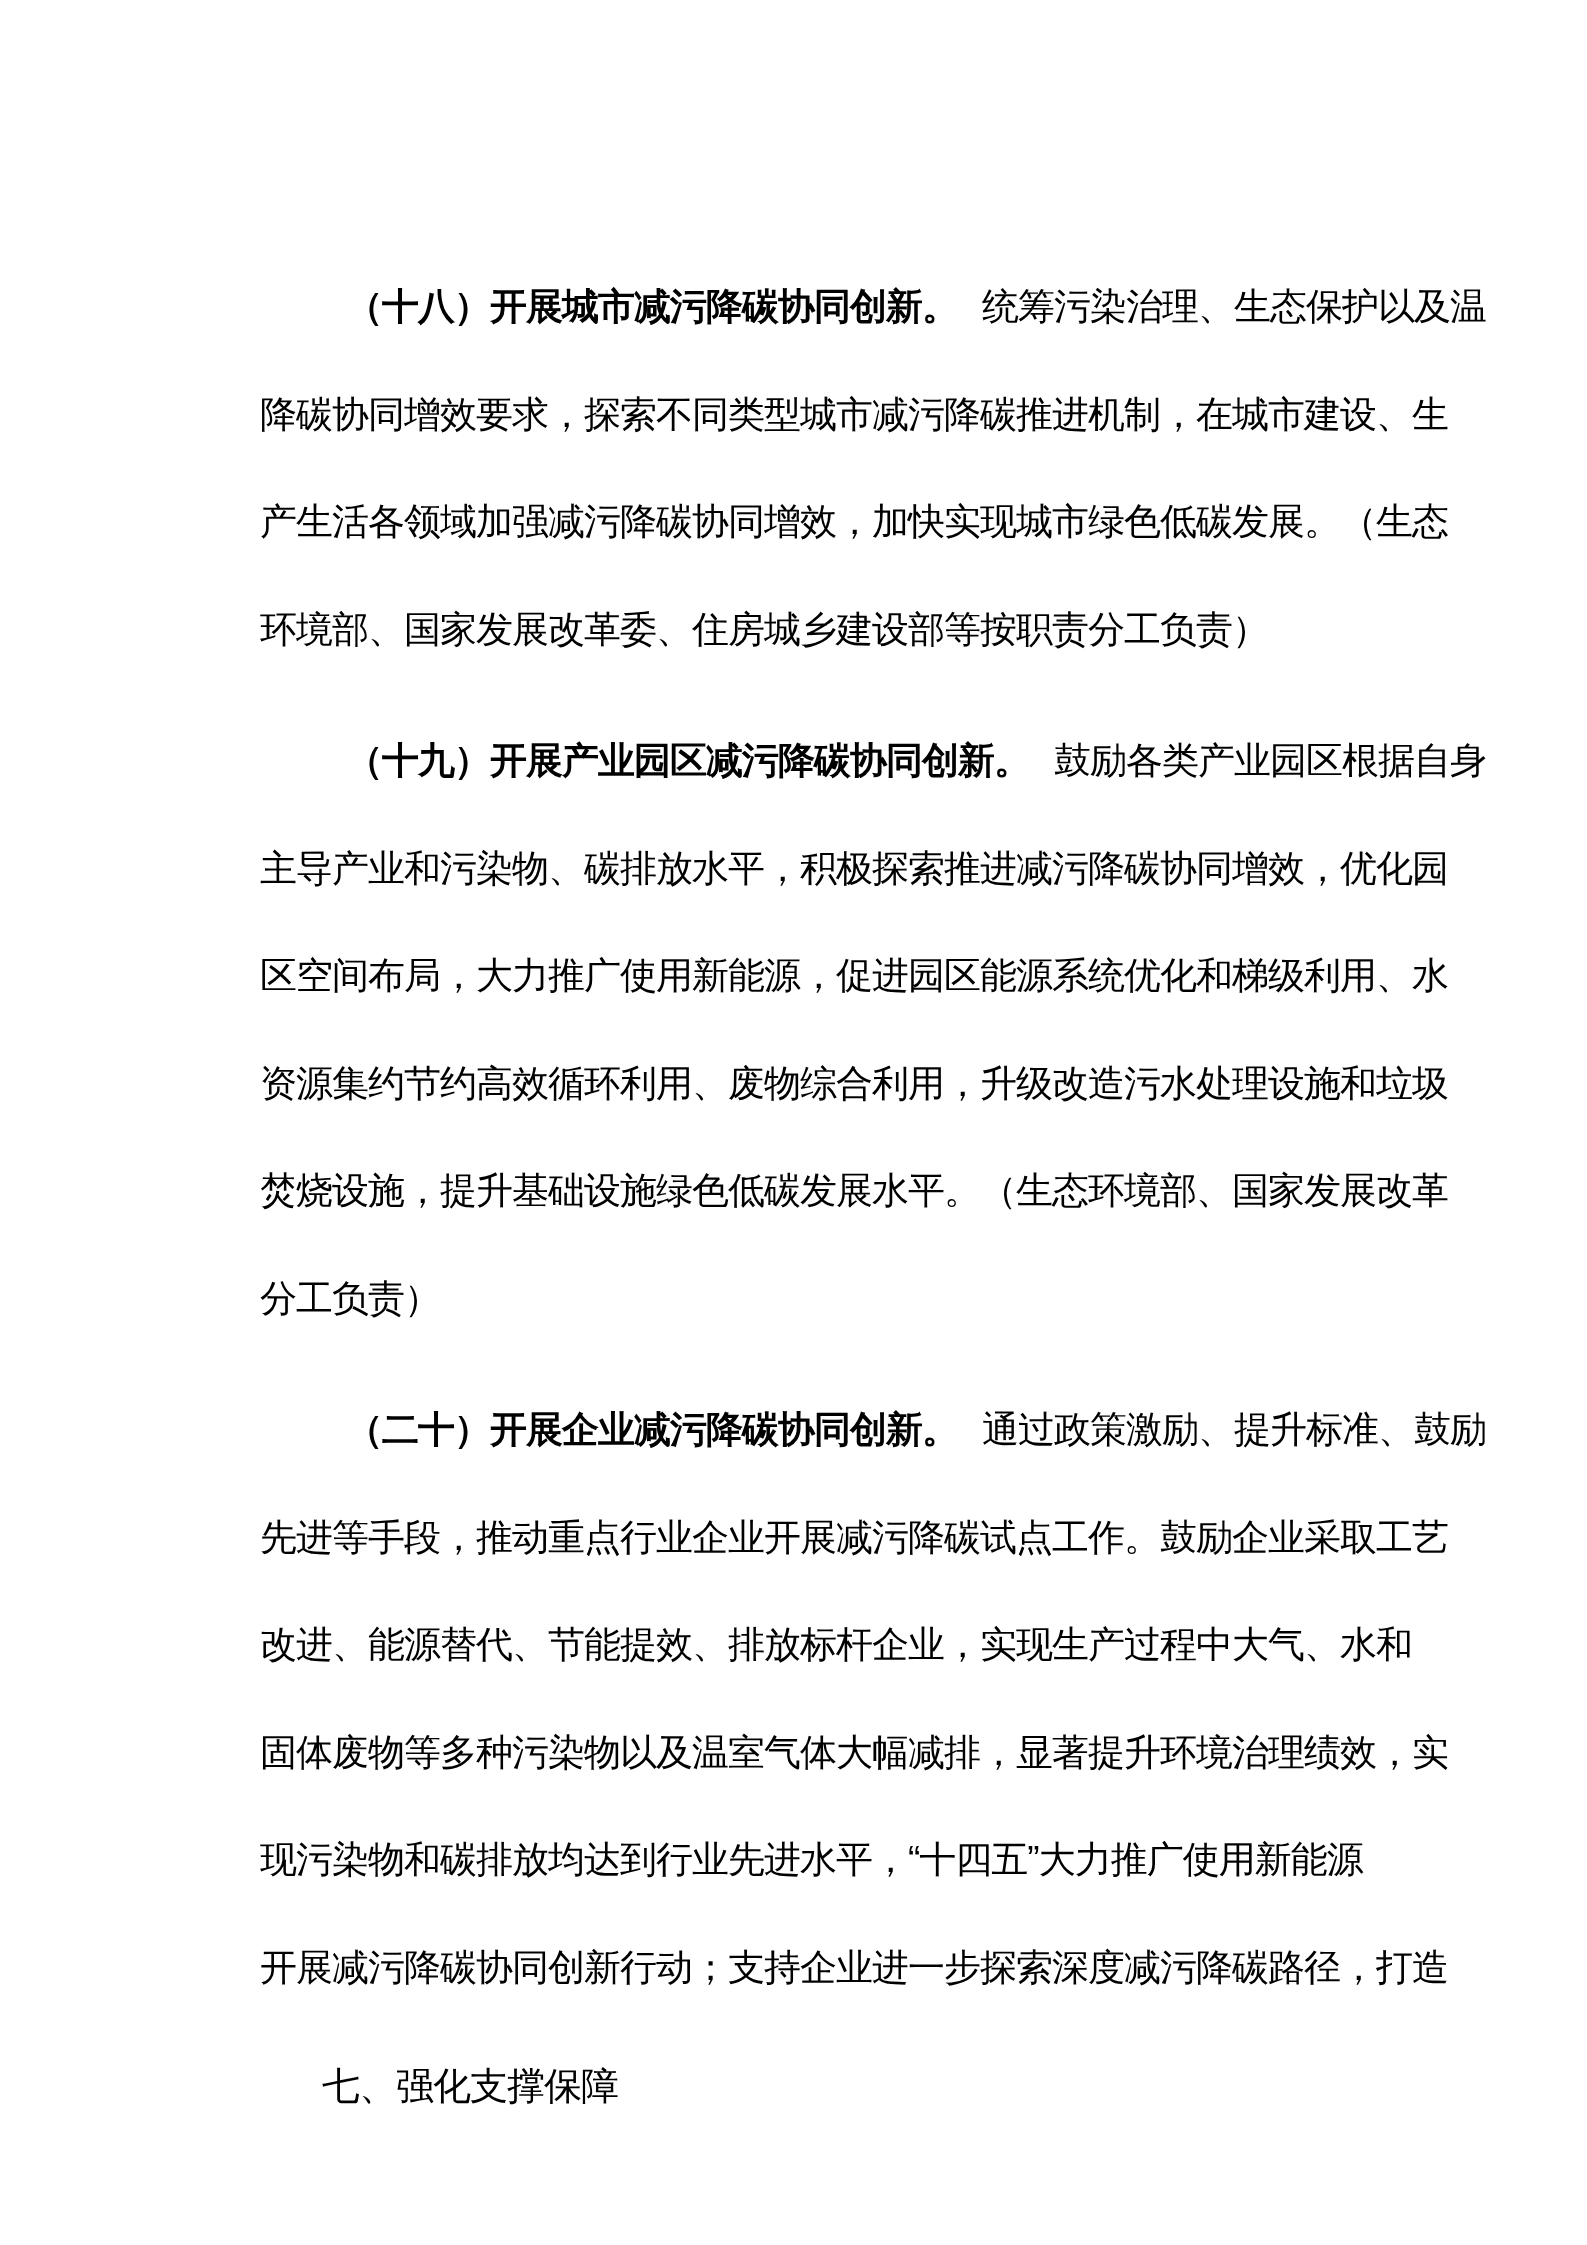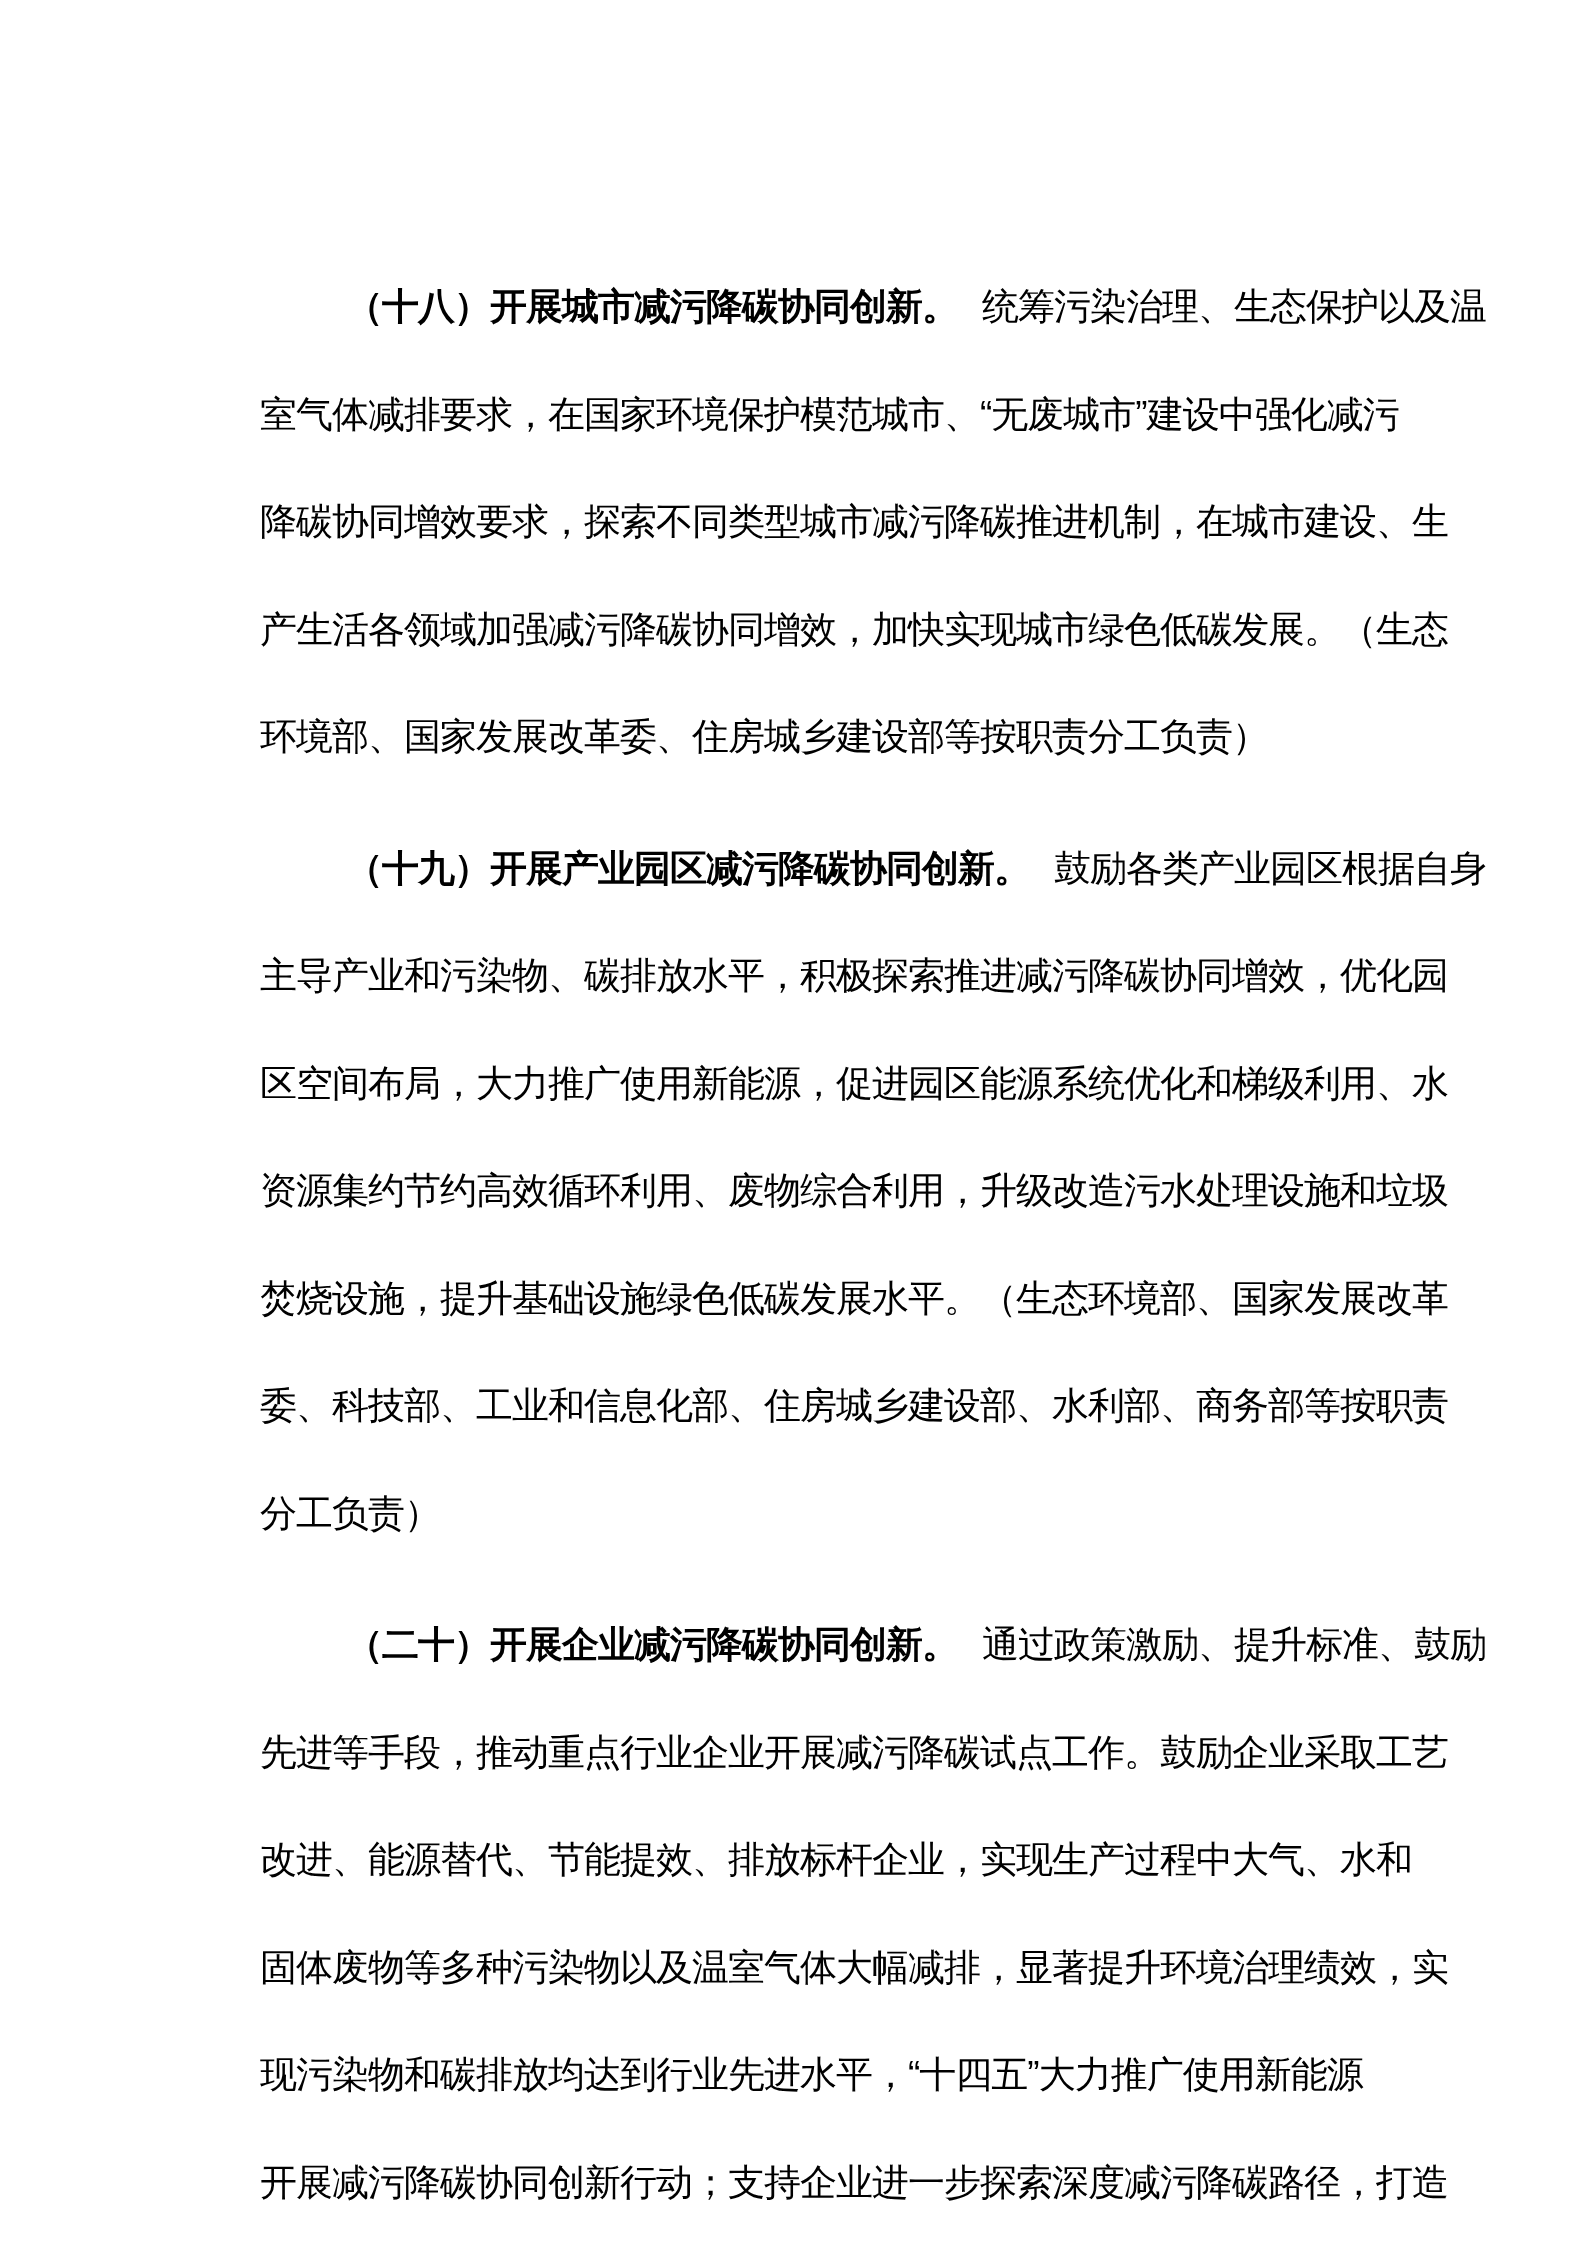--- a/index.html
+++ b/index.html
@@ -55,7 +55,6 @@
 
     <section class="para">
       <div class="line first"><span class="lead">（十八）开展城市减污降碳协同创新。</span><span>统筹污染治理、生态保护以及温</span></div>
-      <div class="line">室气体减排要求，在国家环境保护模范城市、“无废城市”建设中强化减污</div>
       <div class="line">降碳协同增效要求，探索不同类型城市减污降碳推进机制，在城市建设、生</div>
       <div class="line">产生活各领域加强减污降碳协同增效，加快实现城市绿色低碳发展。（生态</div>
       <div class="line">环境部、国家发展改革委、住房城乡建设部等按职责分工负责）</div>

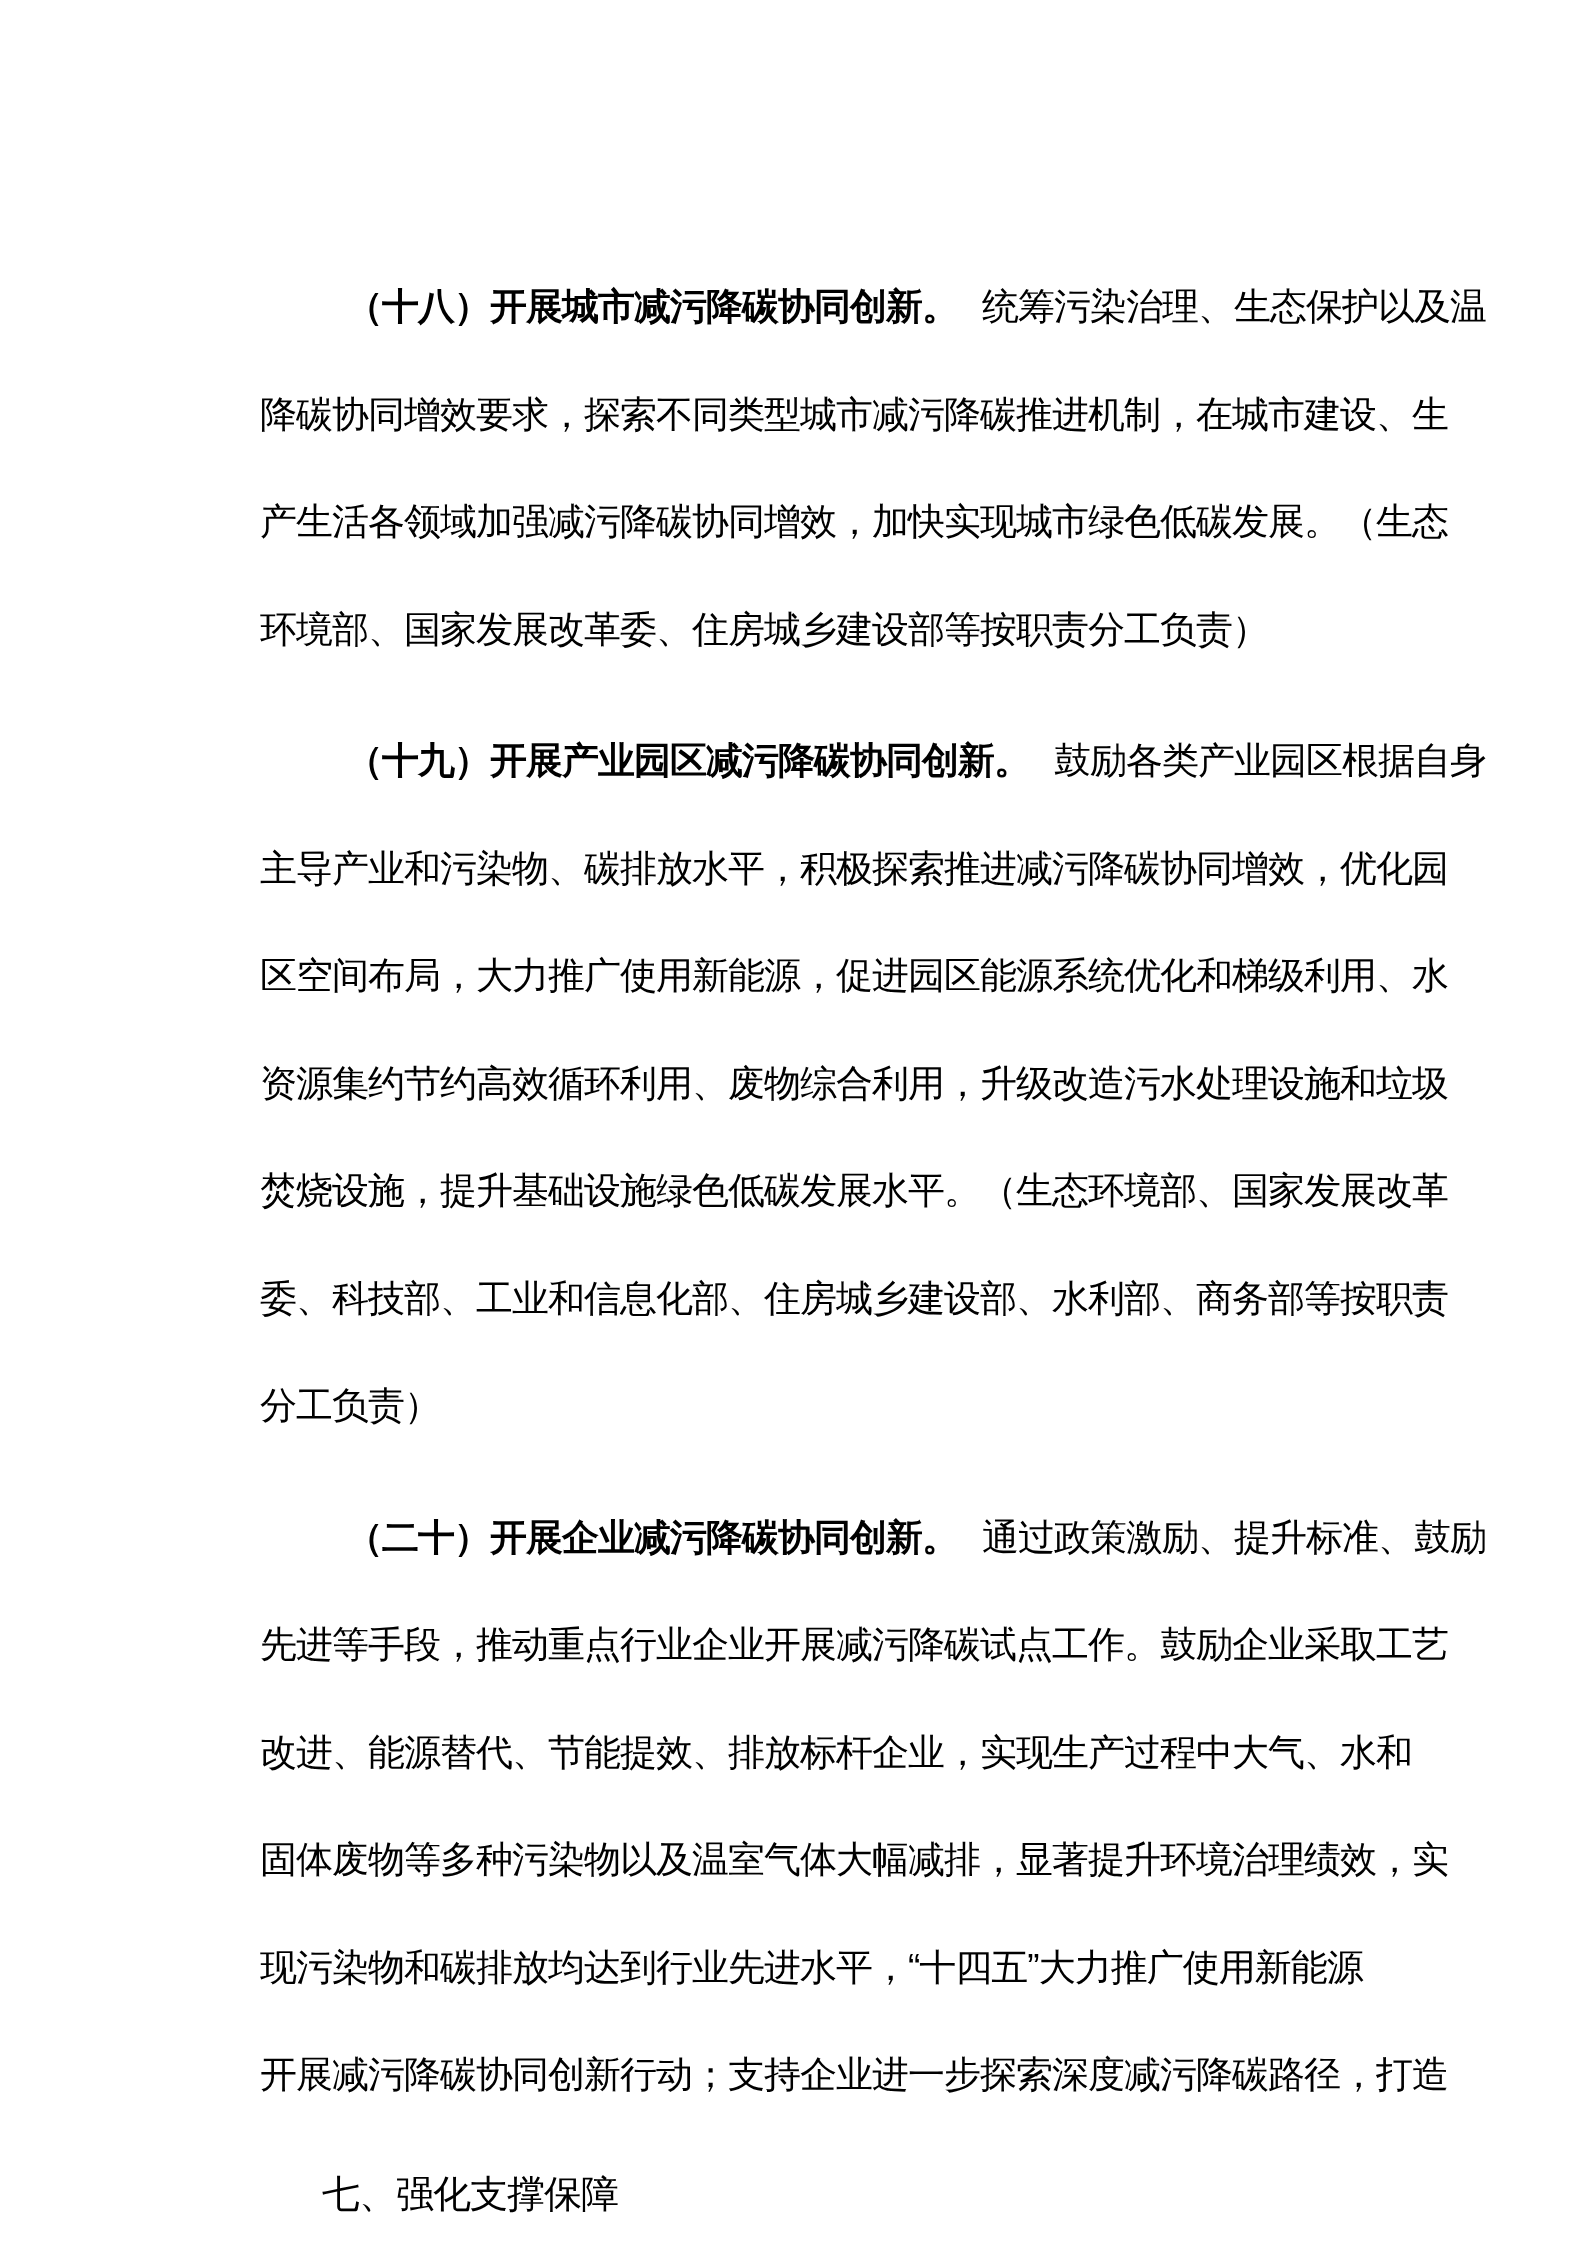--- a/index.html
+++ b/index.html
@@ -66,7 +66,6 @@
       <div class="line">区空间布局，大力推广使用新能源，促进园区能源系统优化和梯级利用、水</div>
       <div class="line">资源集约节约高效循环利用、废物综合利用，升级改造污水处理设施和垃圾</div>
       <div class="line">焚烧设施，提升基础设施绿色低碳发展水平。（生态环境部、国家发展改革</div>
-      <div class="line">委、科技部、工业和信息化部、住房城乡建设部、水利部、商务部等按职责</div>
       <div class="line">分工负责）</div>
     </section>
 

